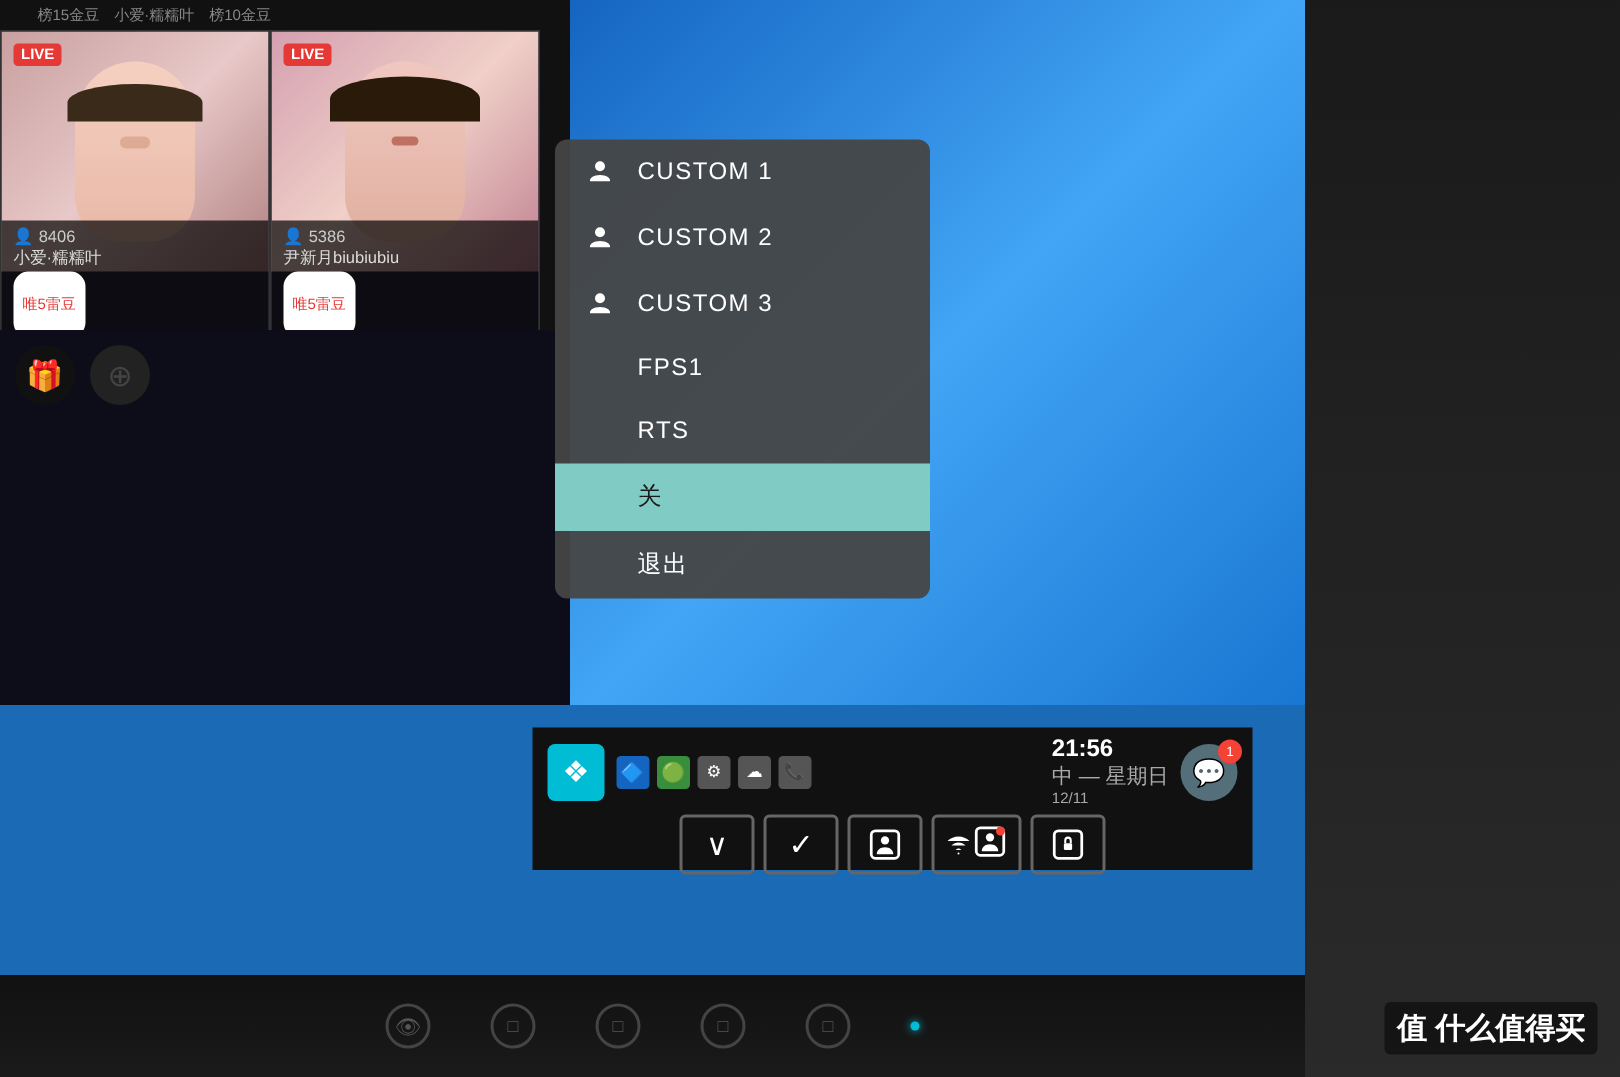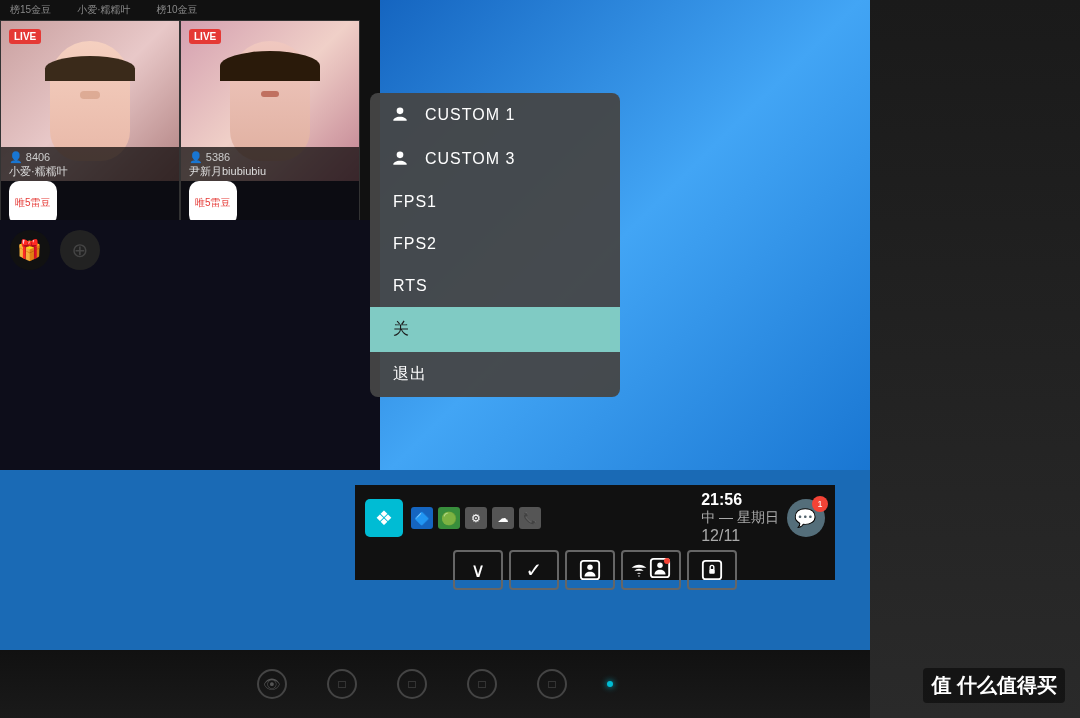--- a/index.html
+++ b/index.html
@@ -199,8 +199,8 @@
       background: #111;
       display: flex;
       align-items: center;
-      gap: 26px;
-      padding: 0 10px;
+      gap: 10px;
+      padding: 0 25px;
       color: #888;
       font-size: 10px;
     }

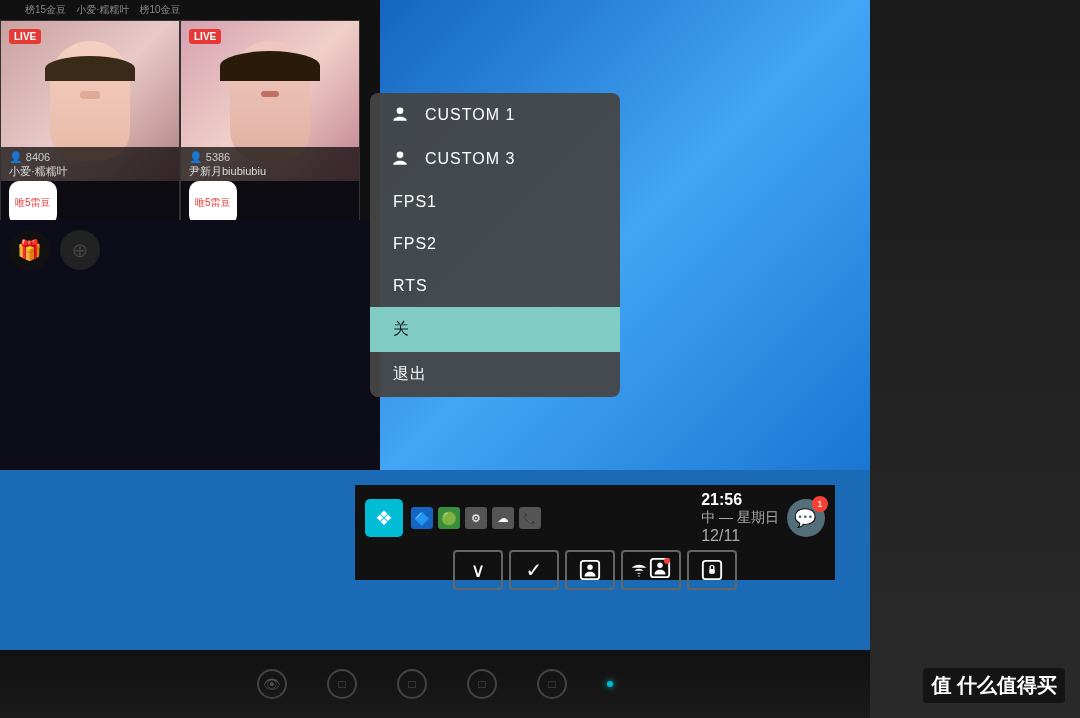--- a/index.html
+++ b/index.html
@@ -286,6 +286,13 @@
       <span>CUSTOM 1</span>
     </div>
 
+    <div class="osd-item">
+      <svg class="person-svg" viewBox="0 0 24 24" fill="white">
+        <circle cx="12" cy="7" r="4"></circle>
+        <path d="M12 14c-5 0-8 2.5-8 4v1h16v-1c0-1.5-3-4-8-4z"></path>
+      </svg>
+      <span>CUSTOM 2</span>
+    </div>
 
     <div class="osd-item">
       <svg class="person-svg" viewBox="0 0 24 24" fill="white">

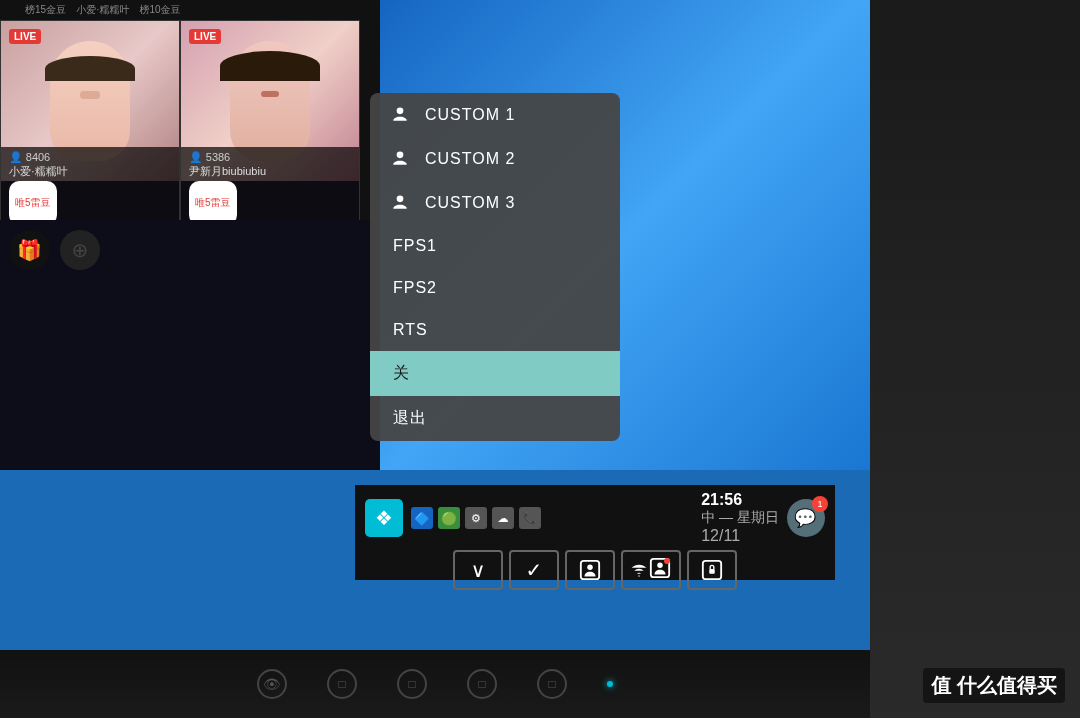--- a/index.html
+++ b/index.html
@@ -134,7 +134,7 @@
     }
 
     .osd-item.no-icon {
-      padding-left: 23px;
+      padding-left: 55px;
     }
 
     

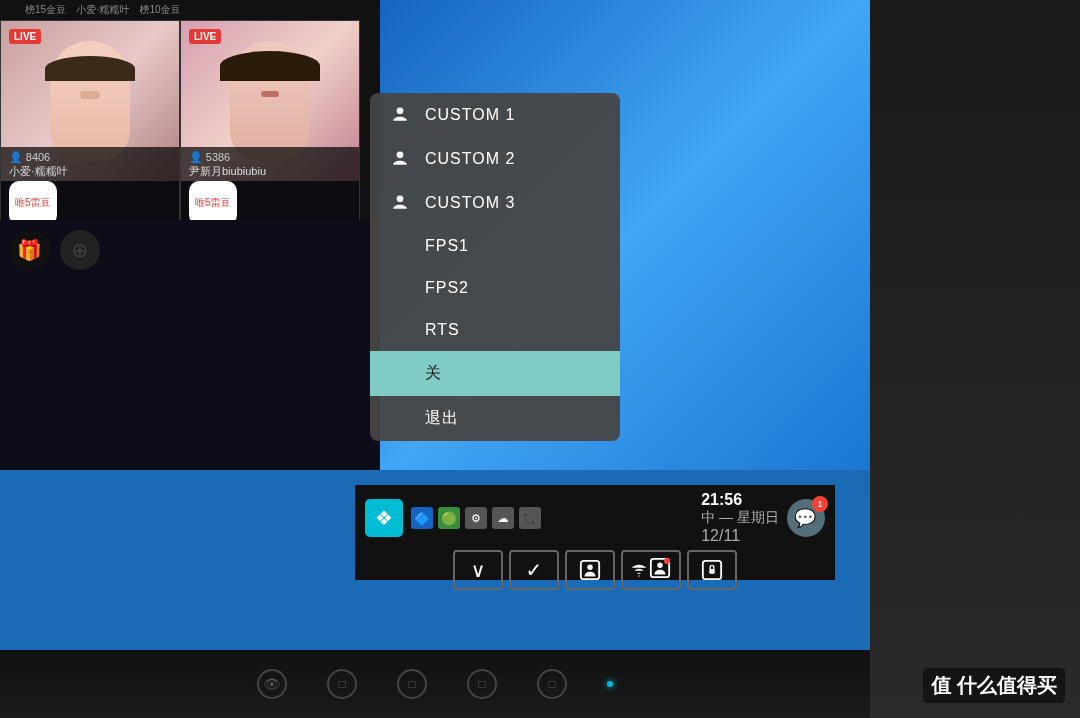--- a/index.html
+++ b/index.html
@@ -306,9 +306,6 @@
       <span>FPS1</span>
     </div>
 
-    <div class="osd-item no-icon">
-      <span>FPS2</span>
-    </div>
 
     <div class="osd-item no-icon">
       <span>RTS</span>

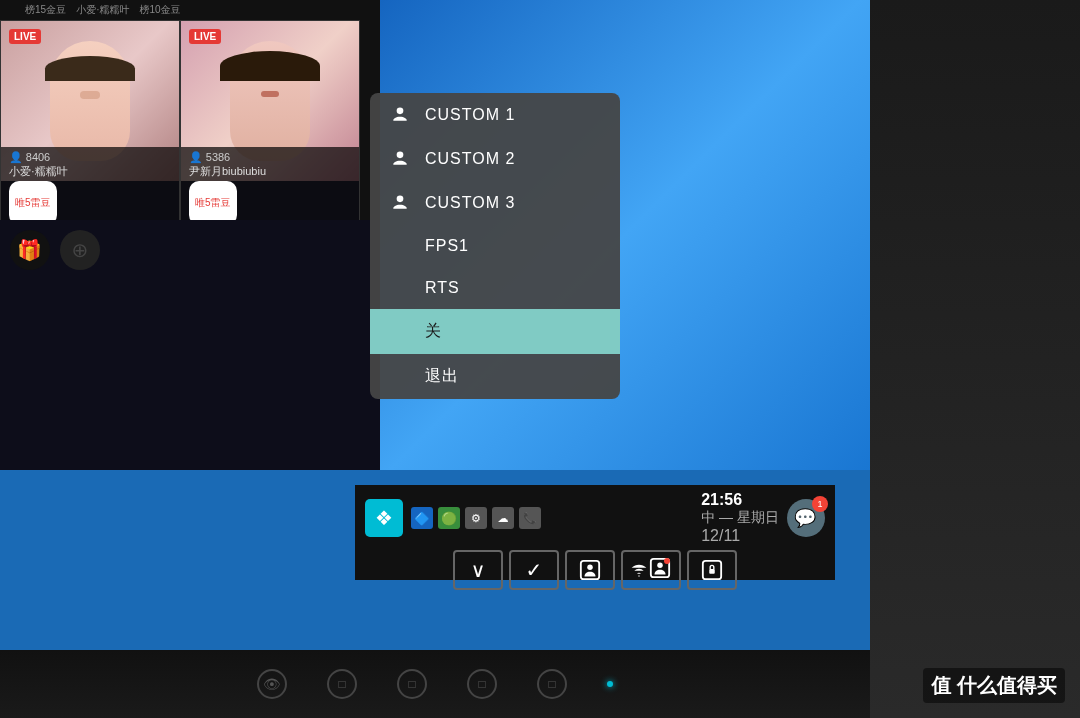--- a/index.html
+++ b/index.html
@@ -360,7 +360,7 @@
     <div style="color:white;text-align:left;">
       <div style="font-size:16px;font-weight:bold;">21:56</div>
       <div style="font-size:14px;color:#aaa;">中 — 星期日</div>
-      <div style="font-size:16px;color:#aaa;">12/11</div>
+      <div style="font-size:10px;color:#aaa;">12/11</div>
     </div>
 
     <div style="position:relative;width:38px;height:38px;background:#546e7a;border-radius:50%;display:flex;align-items:center;justify-content:center;color:white;font-size:18px;">

